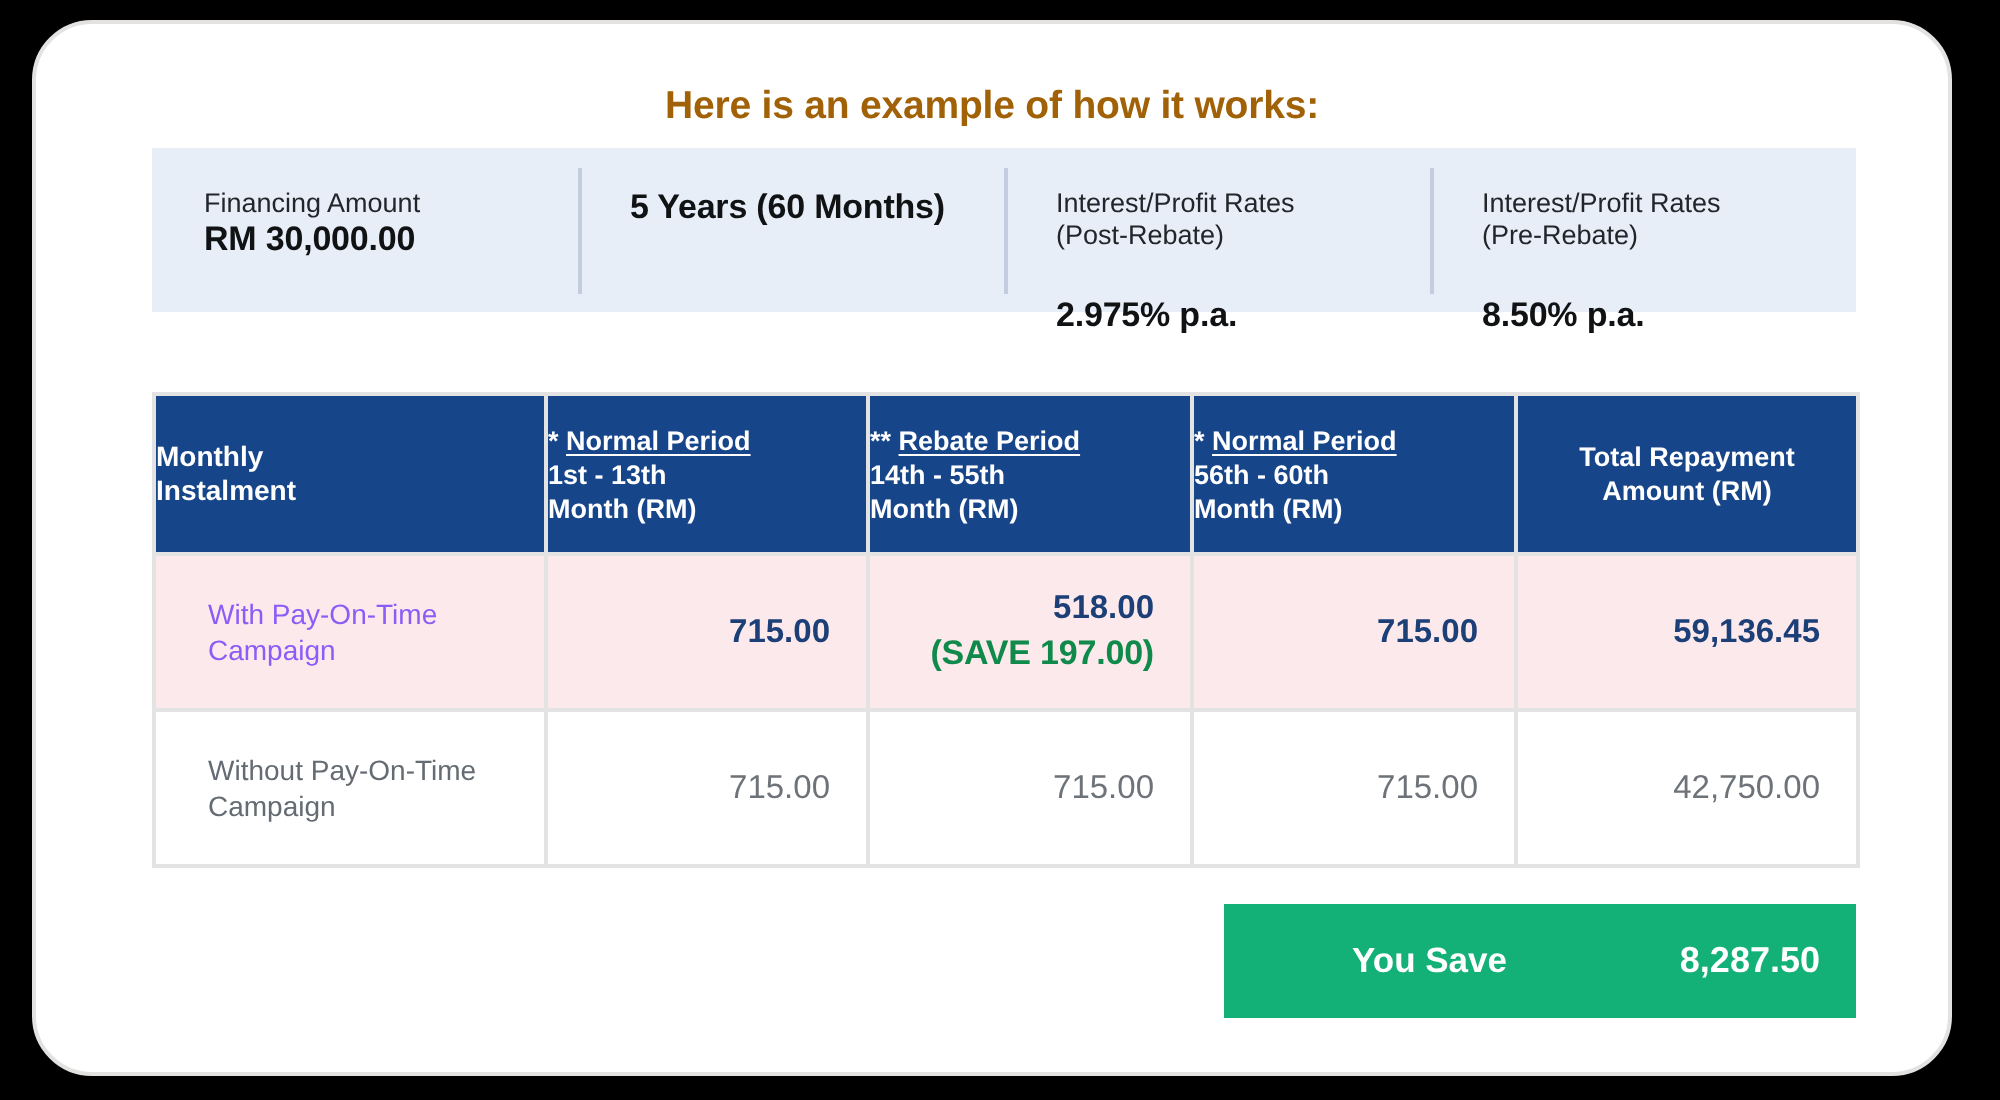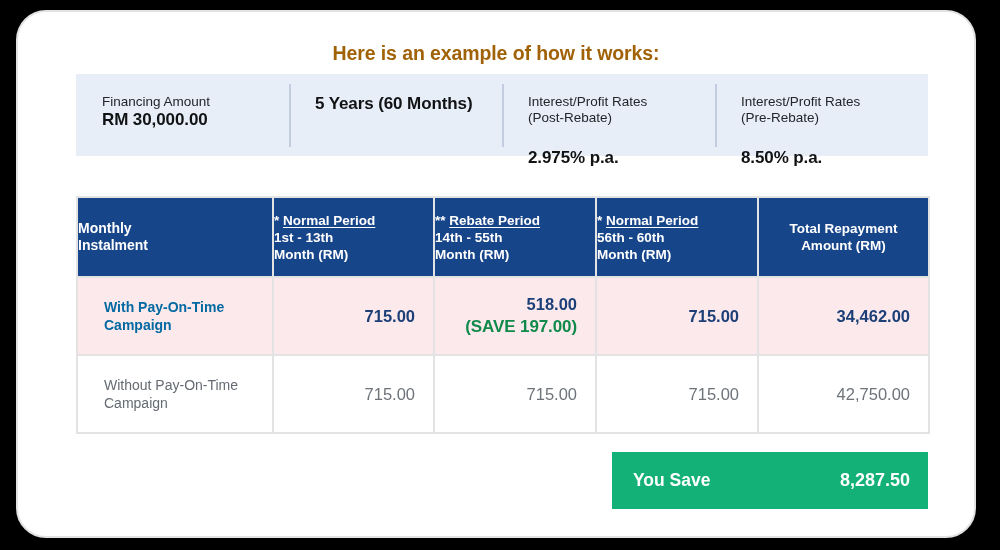--- a/index.html
+++ b/index.html
@@ -146,8 +146,8 @@
     line-height: 18px;
   }
   tr.row-highlight td.row-label {
-    color: #0369a1;
-    font-weight: bold;
+    color: #8b5cf6;
+    font-weight: normal;
     margin-left: 28px;
   }
   tr.row-plain td.row-label {

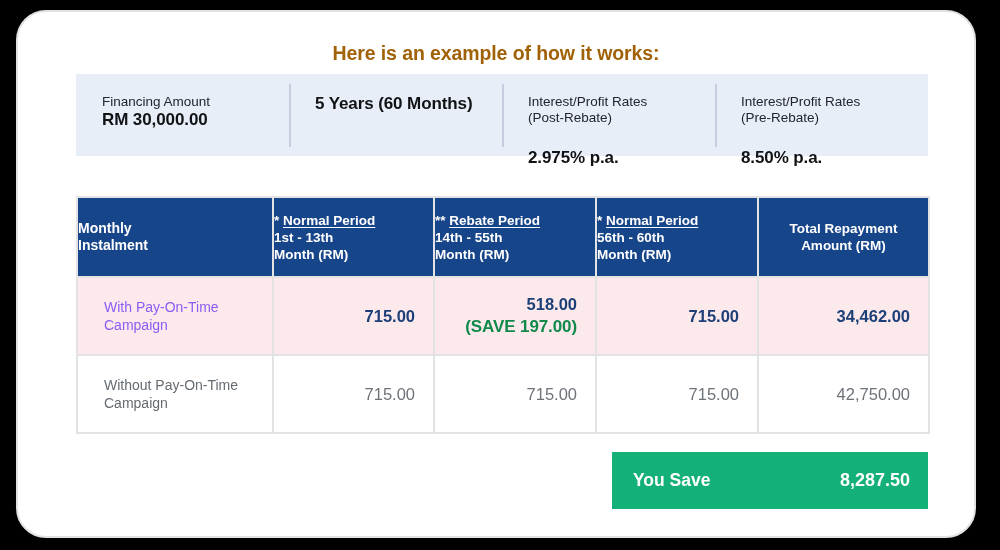--- a/index.html
+++ b/index.html
@@ -289,7 +289,7 @@
             <span class="save-note">(SAVE 197.00)</span>
           </td>
           <td class="num">715.00</td>
-          <td class="num">34,462.00</td>
+          <td class="num">59,136.45</td>
         </tr>
 
         <tr class="row-plain">

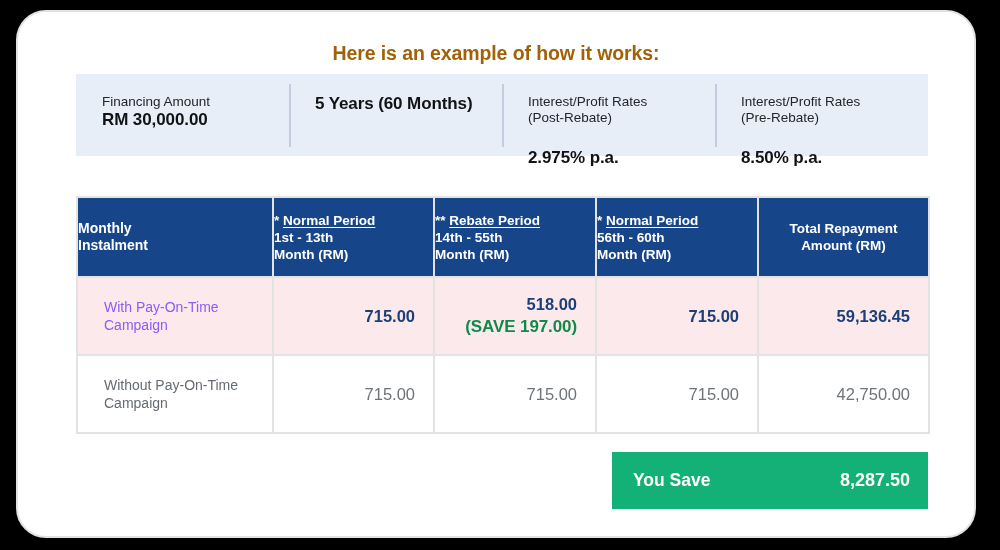--- a/index.html
+++ b/index.html
@@ -191,7 +191,7 @@
   }
   .you-save-label {
     flex: 0 0 auto;
-    margin-left: 21px;
+    margin-left: 64px;
     font-size: 17.5px;
     font-weight: bold;
   }

